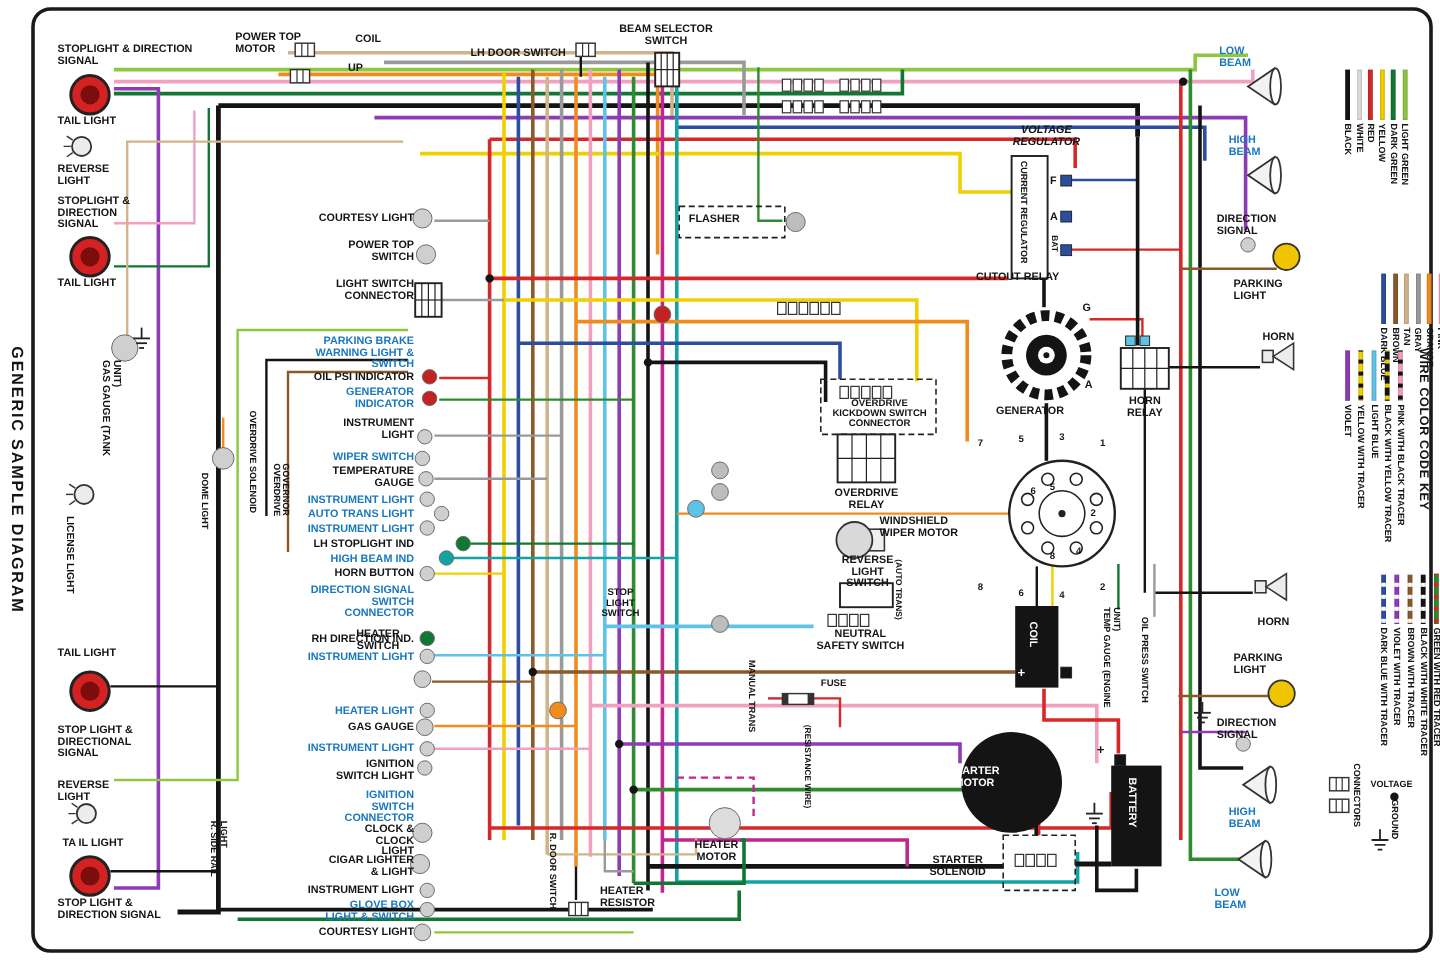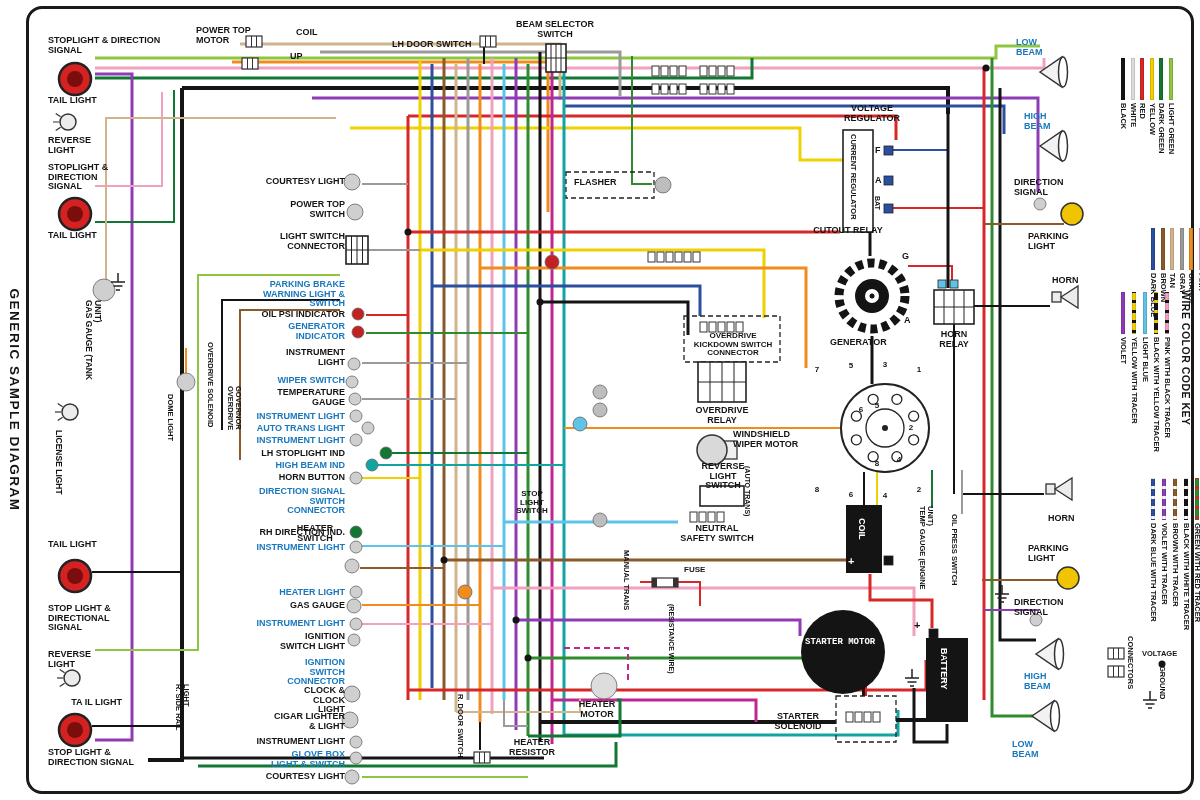--- a/index.html
+++ b/index.html
@@ -582,7 +582,7 @@
       <div class="lbl blue" style="left: 270px; top: 750px; width: 75px; text-align: right;">GLOVE BOX LIGHT &amp; SWITCH</div>
       <div class="lbl" style="left: 240px; top: 772px; width: 105px; text-align: right;">COURTESY LIGHT</div>
       <div class="lbl" style="left: 574px; top: 178px; width: 56px;">FLASHER</div>
-      <div class="lbl" style="left: 834px; top: 104px; width: 76px; text-align: center;">VOLTAGE REGULATOR</div>
+      <div class="lbl" style="left: 834px; top: 104px; width: 76px; text-align: center; font-style: italic;">VOLTAGE REGULATOR</div>
       <div class="lbl vert" style="left: 849px; top: 134px; height: 95px; font-size: 7.5px;">CURRENT REGULATOR</div>
       <div class="lbl" style="left: 875px; top: 146px; width: 8px;">F</div>
       <div class="lbl" style="left: 875px; top: 176px; width: 8px;">A</div>

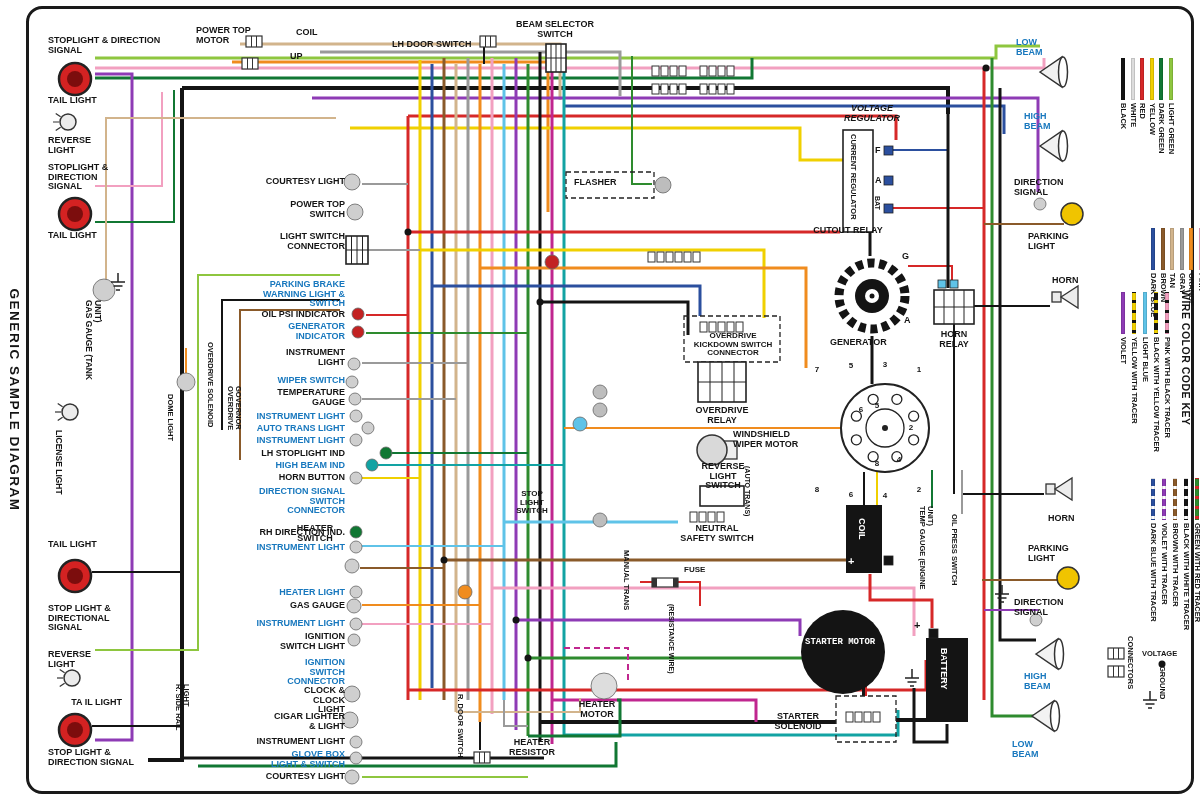--- a/index.html
+++ b/index.html
@@ -598,7 +598,7 @@
       <div class="lbl" style="left: 692px; top: 462px; width: 62px; text-align: center;">REVERSE LIGHT SWITCH</div>
       <div class="lbl vert" style="left: 744px; top: 466px; height: 56px; font-size: 7px;">(AUTO TRANS)</div>
       <div class="lbl" style="left: 678px; top: 524px; width: 78px; text-align: center;">NEUTRAL SAFETY SWITCH</div>
-      <div class="lbl" style="left: 509px; top: 490px; width: 46px; font-size: 8px; text-align: center;">STOP LIGHT SWITCH</div>
+      <div class="lbl" style="left: 494px; top: 490px; width: 46px; font-size: 8px; text-align: center;">STOP LIGHT SWITCH</div>
       <div class="lbl" style="left: 656px; top: 566px; width: 36px; font-size: 8px; padding-left: 28px;">FUSE</div>
       <div class="lbl vert" style="left: 622px; top: 550px; height: 62px; font-size: 7.5px;">MANUAL TRANS</div>
       <div class="lbl vert" style="left: 668px; top: 604px; height: 72px; font-size: 7px;">(RESISTANCE WIRE)</div>

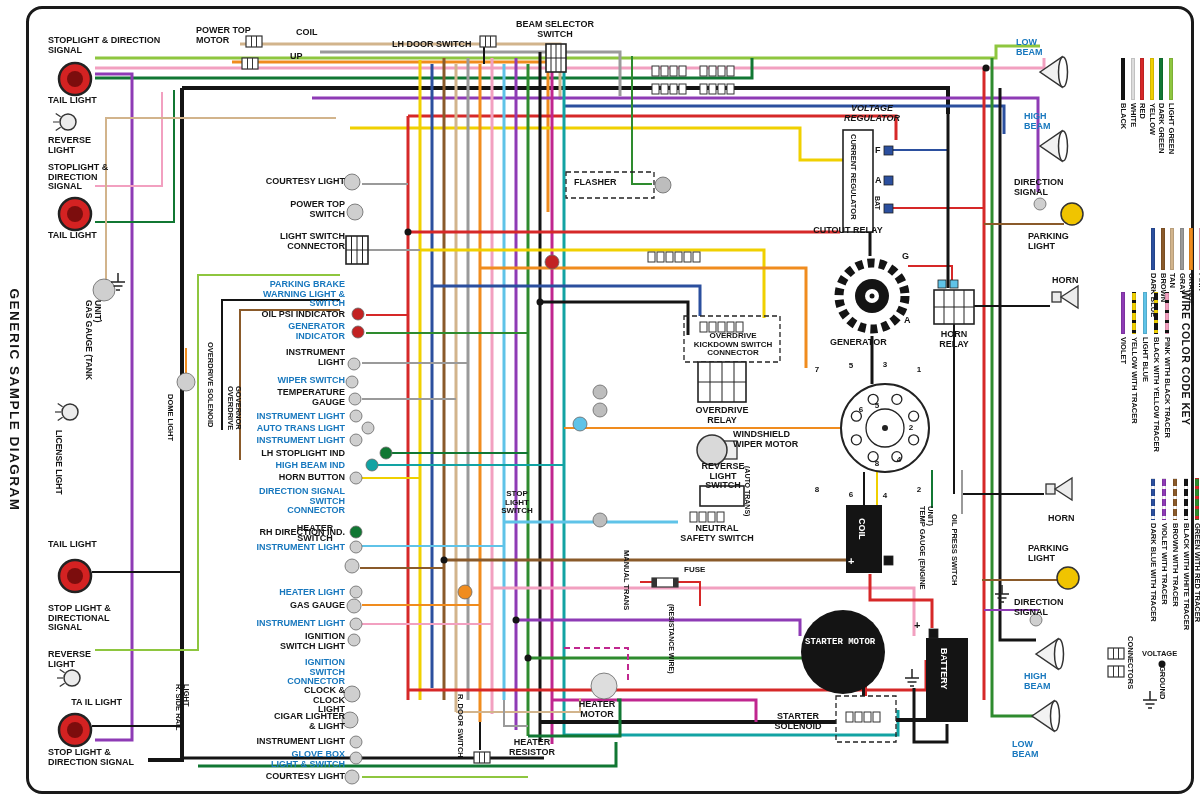--- a/index.html
+++ b/index.html
@@ -606,7 +606,7 @@
       <div class="lbl white" style="left: 848px; top: 556px; width: 12px; font-size: 11px;">+</div>
       <div class="lbl vert" style="left: 918px; top: 506px; height: 92px; font-size: 7.5px;">TEMP GAUGE (ENGINE UNIT)</div>
       <div class="lbl vert" style="left: 950px; top: 514px; height: 78px; font-size: 7.5px;">OIL PRESS SWITCH</div>
-      <div class="lbl white" style="left: 805px; top: 638px; width: 76px; text-align: left; font-family: Liberation Mono, monospace;">STARTER MOTOR</div>
+      <div class="lbl white" style="left: 774px; top: 638px; width: 76px; text-align: center;">STARTER MOTOR</div>
       <div class="lbl vert white" style="left: 938px; top: 648px; height: 66px; font-size: 9px;">BATTERY</div>
       <div class="lbl" style="left: 914px; top: 620px; width: 12px; font-size: 11px;">+</div>
       <div class="lbl" style="left: 762px; top: 712px; width: 72px; text-align: center;">STARTER SOLENOID</div>

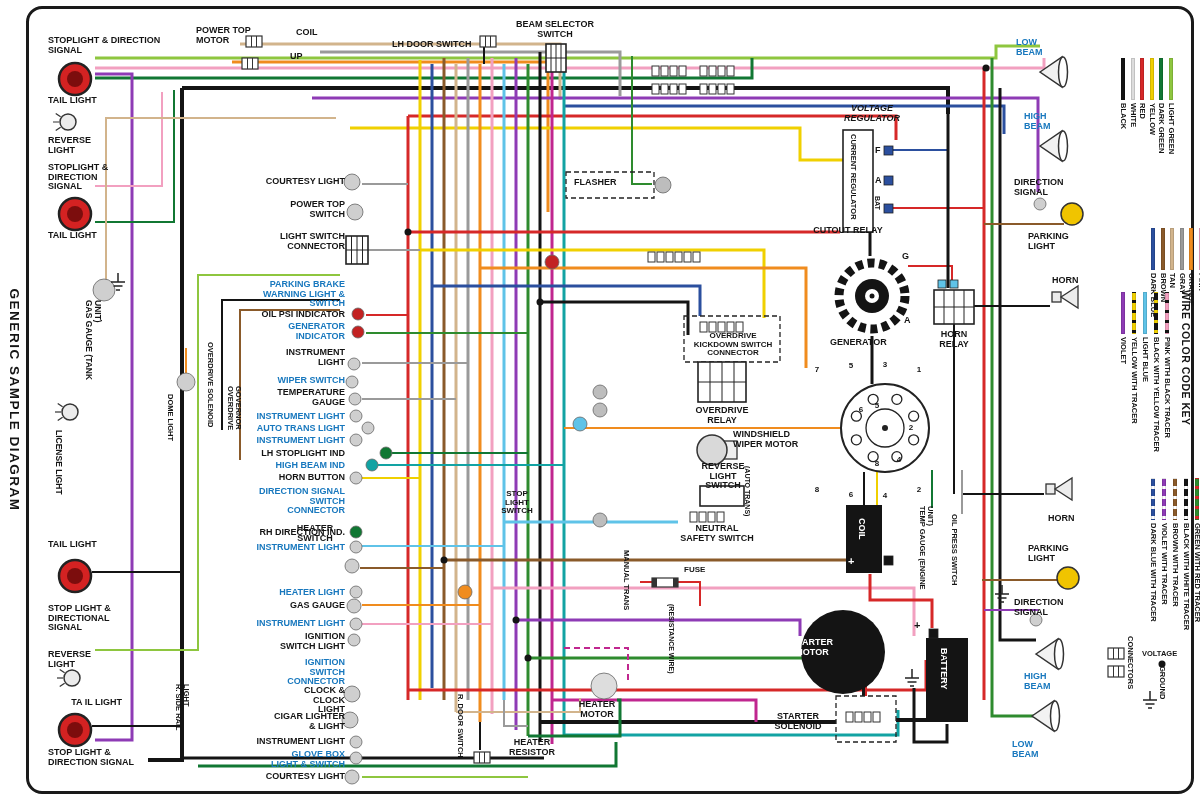--- a/index.html
+++ b/index.html
@@ -549,7 +549,7 @@
       <div class="lbl" style="left: 48px; top: 540px; width: 90px;">TAIL LIGHT</div>
       <div class="lbl" style="left: 48px; top: 604px; width: 92px;">STOP LIGHT &amp; DIRECTIONAL SIGNAL</div>
       <div class="lbl" style="left: 48px; top: 650px; width: 62px;">REVERSE LIGHT</div>
-      <div class="lbl" style="left: 32px; top: 698px; width: 90px; text-align: right;">TA IL LIGHT</div>
+      <div class="lbl" style="left: 52px; top: 698px; width: 90px;">TA IL LIGHT</div>
       <div class="lbl" style="left: 48px; top: 748px; width: 92px;">STOP LIGHT &amp; DIRECTION SIGNAL</div>
       <div class="lbl vert" style="left: 174px; top: 684px; height: 64px; font-size: 7.5px;">R. SIDE RAIL LIGHT</div>
       <div class="lbl" style="left: 240px; top: 177px; width: 105px; text-align: right;">COURTESY LIGHT</div>

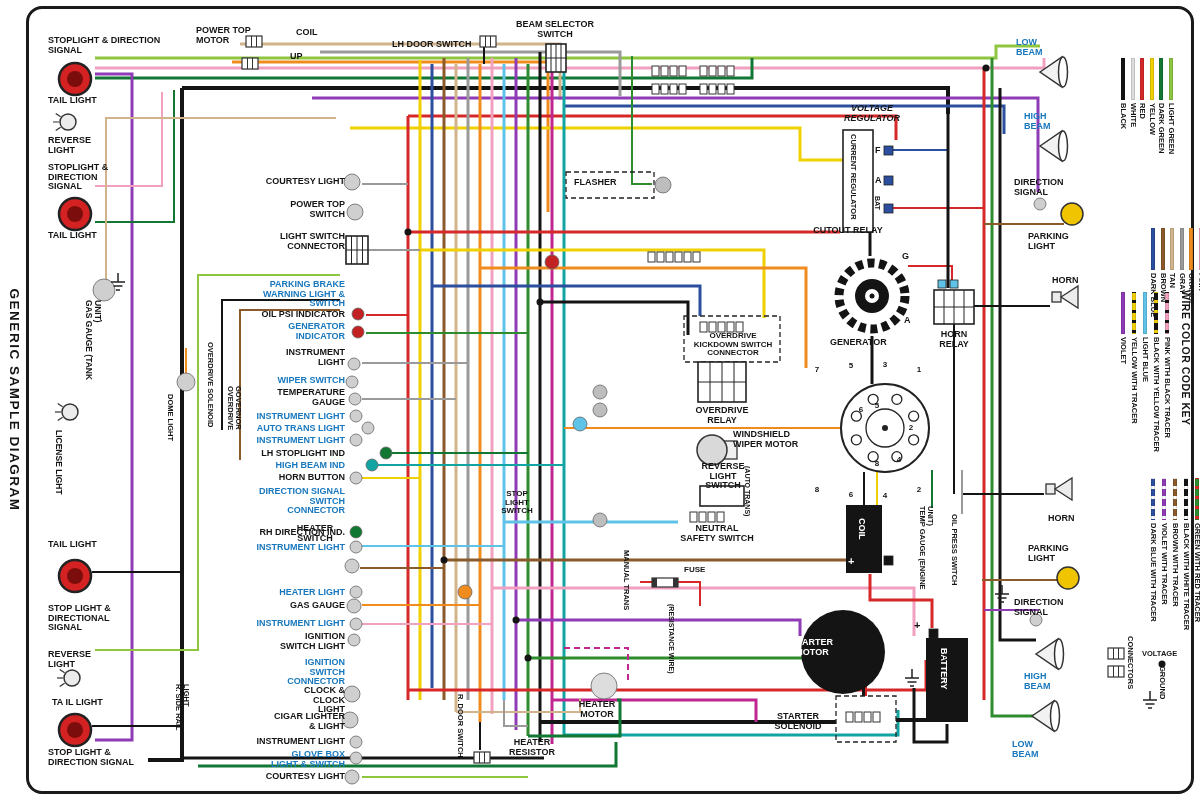--- a/index.html
+++ b/index.html
@@ -611,7 +611,7 @@
       <div class="lbl" style="left: 914px; top: 620px; width: 12px; font-size: 11px;">+</div>
       <div class="lbl" style="left: 762px; top: 712px; width: 72px; text-align: center;">STARTER SOLENOID</div>
       <div class="lbl" style="left: 566px; top: 700px; width: 62px; text-align: center;">HEATER MOTOR</div>
-      <div class="lbl" style="left: 500px; top: 738px; width: 64px; text-align: center;">HEATER RESISTOR</div>
+      <div class="lbl" style="left: 500px; top: 738px; width: 64px; text-align: left;">HEATER RESISTOR</div>
       <div class="lbl vert" style="left: 456px; top: 694px; height: 64px; font-size: 7.5px;">R. DOOR SWITCH</div>
       <div class="lbl" style="left: 812px; top: 366px; width: 10px; font-size: 8px; text-align: center;">7</div>
       <div class="lbl" style="left: 846px; top: 362px; width: 10px; font-size: 8px; text-align: center;">5</div>

